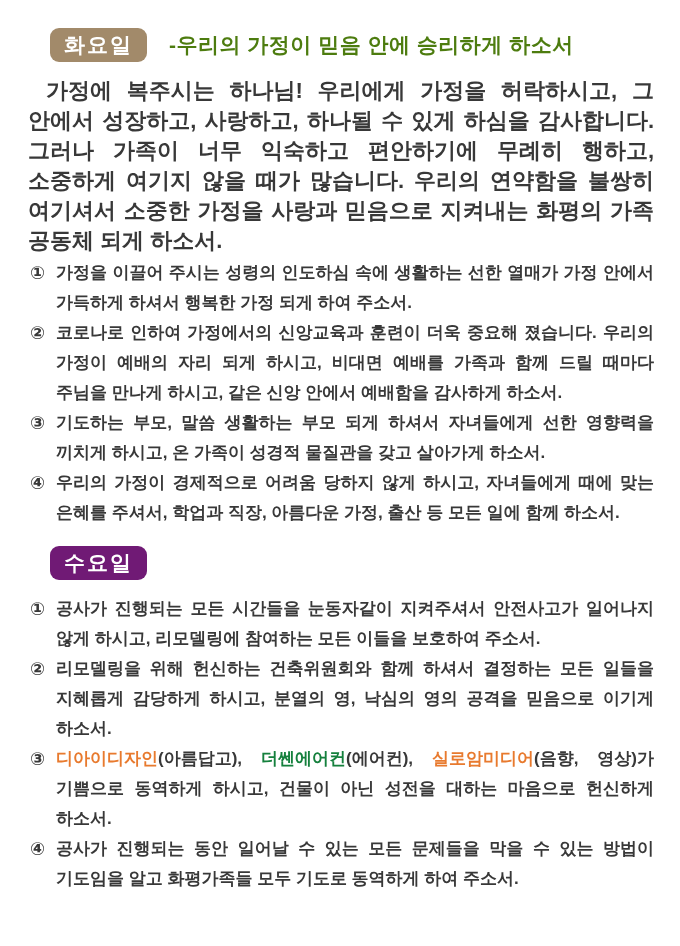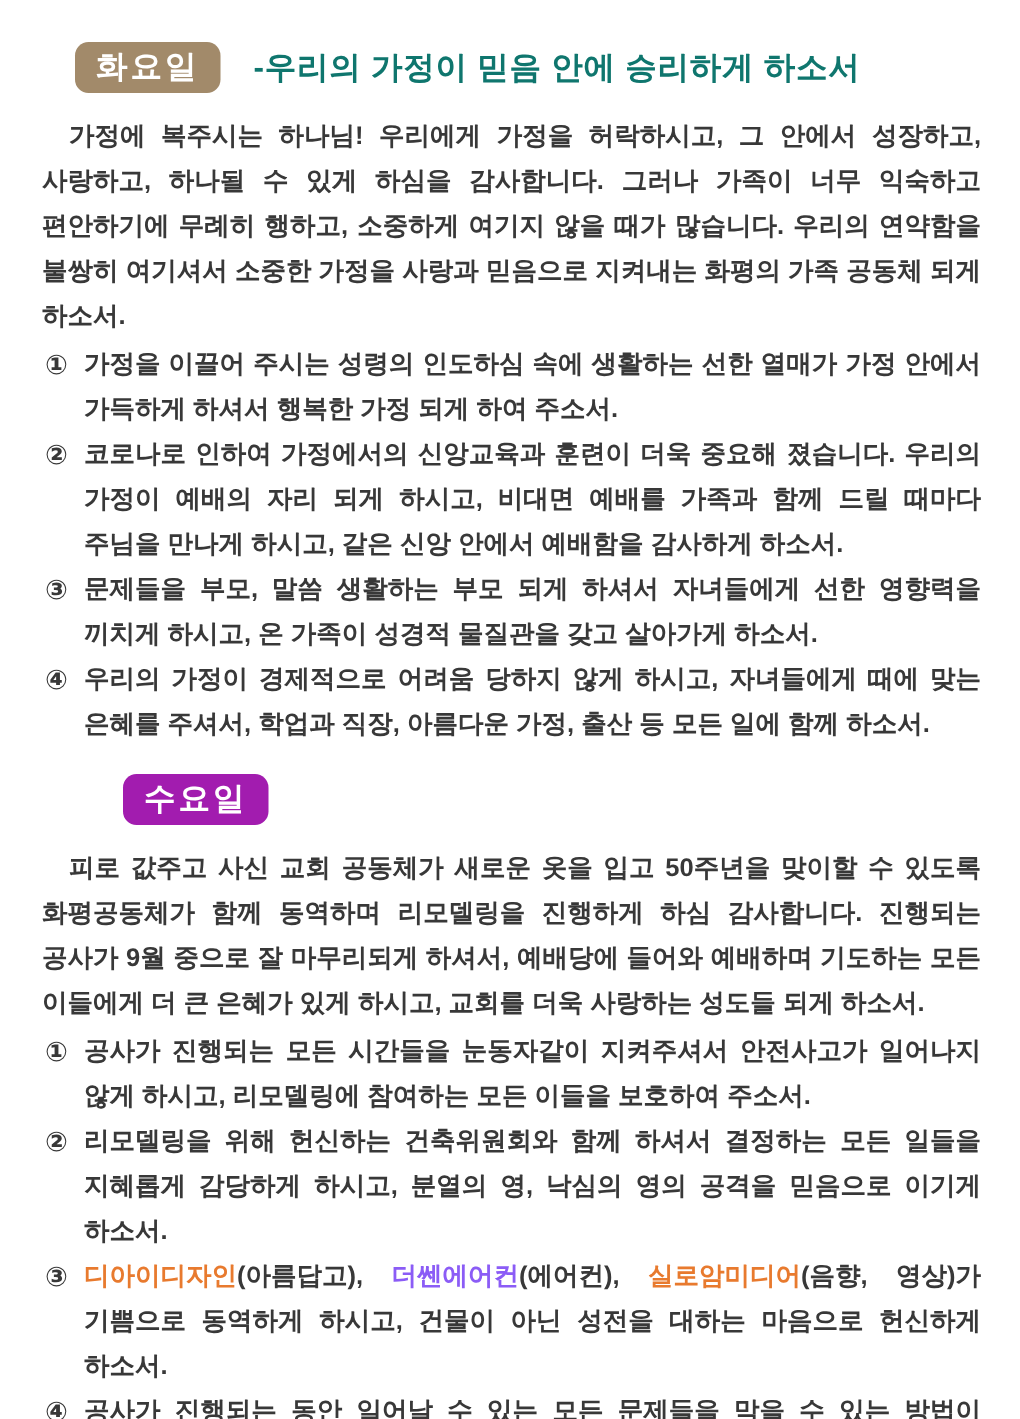--- a/index.html
+++ b/index.html
@@ -75,7 +75,7 @@
   <div class="section">
     <div class="section-header">
       <span class="badge" style="background: rgb(162, 138, 106);">화요일</span>
-      <span class="section-title" style="color: #0f766e;">-우리의 가정이 믿음 안에 승리하게 하소서</span>
+      <span class="section-title" style="color: #4d7c0f;">-우리의 가정이 믿음 안에 승리하게 하소서</span>
     </div>
     <p class="intro">가정에 복주시는 하나님! 우리에게 가정을 허락하시고, 그 안에서 성장하고, 사랑하고, 하나될 수 있게 하심을 감사합니다. 그러나 가족이 너무 익숙하고 편안하기에 무례히 행하고, 소중하게 여기지 않을 때가 많습니다. 우리의 연약함을 불쌍히 여기셔서 소중한 가정을 사랑과 믿음으로 지켜내는 화평의 가족 공동체 되게 하소서.</p>
     <div class="items">

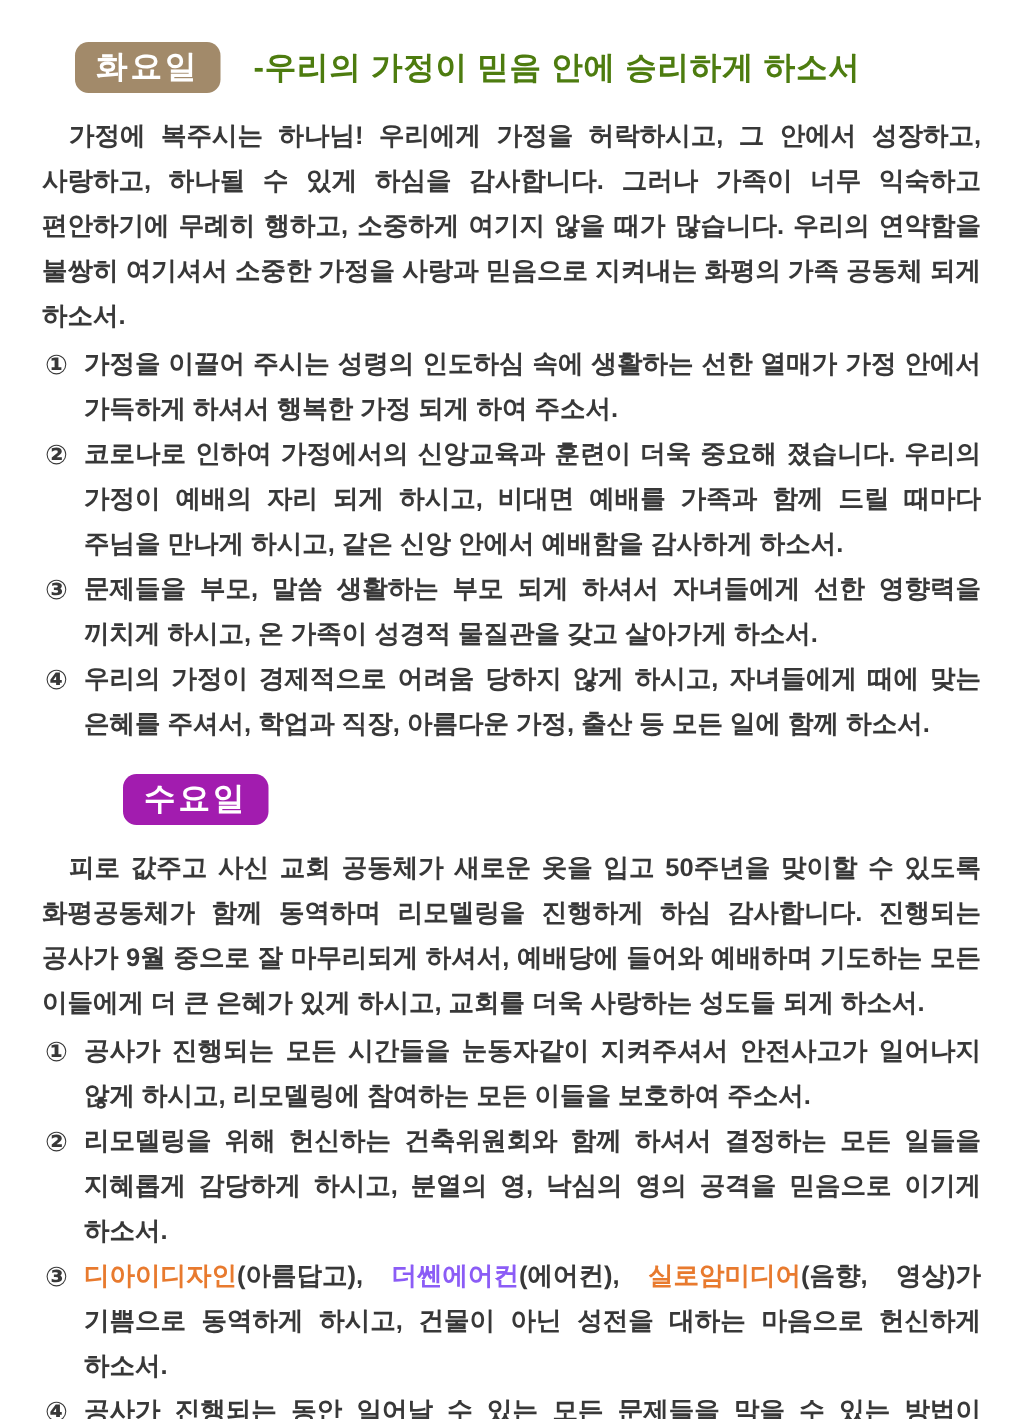--- a/index.html
+++ b/index.html
@@ -40,7 +40,7 @@
     letter-spacing: 0.5px;
   }
   .intro {
-    font-size: 17px;
+    font-size: 22px;
     font-weight: 600;
     line-height: 30px;
     text-align: justify;

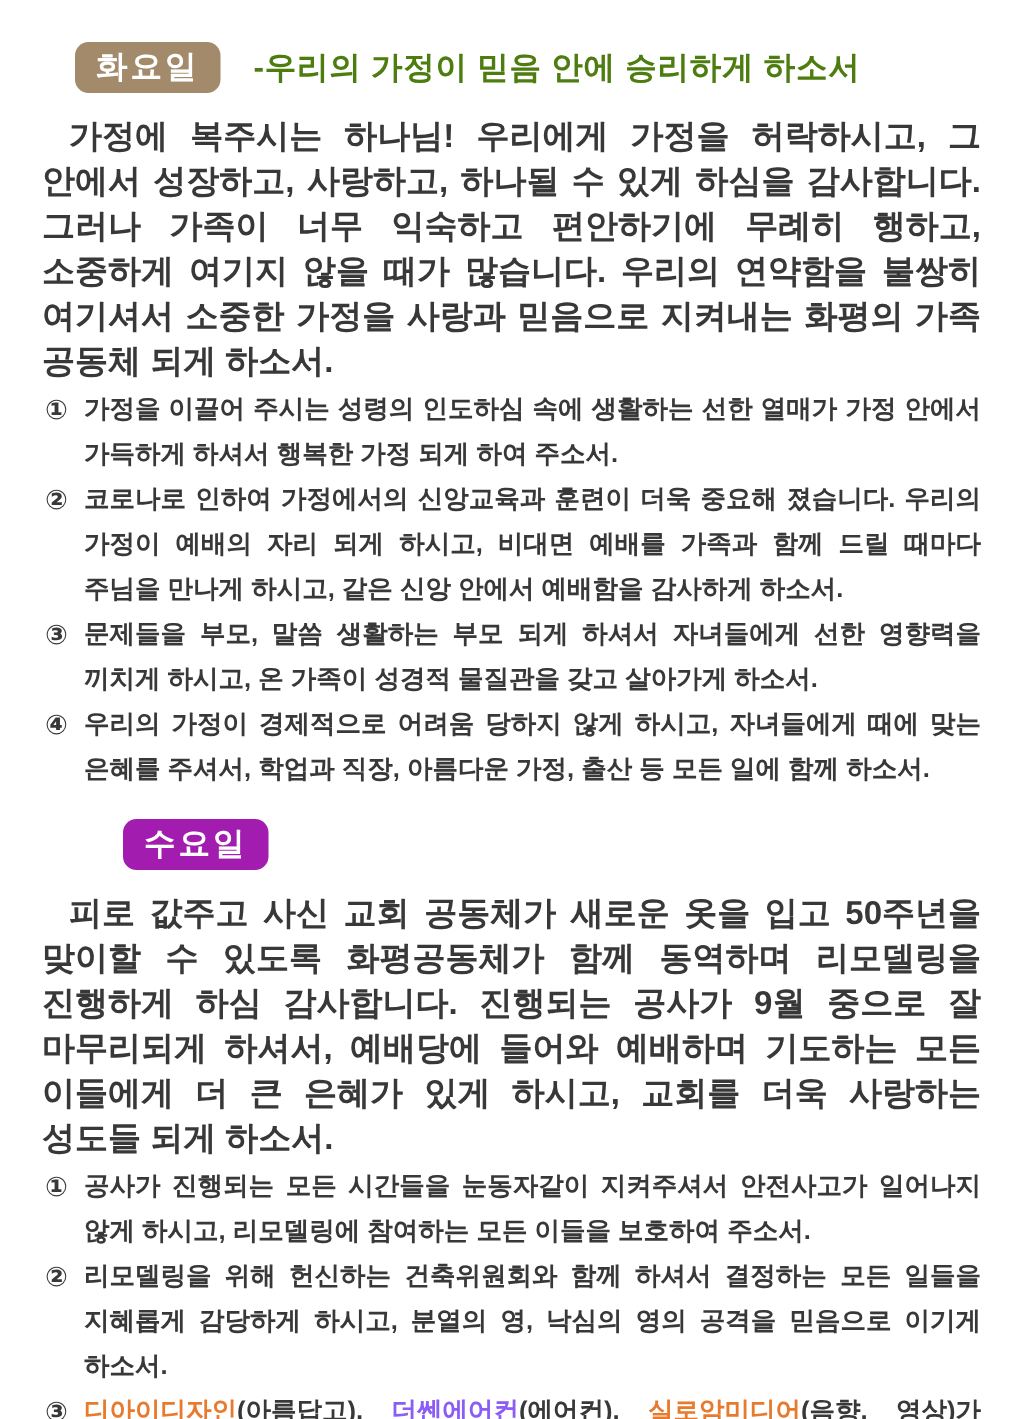--- a/index.html
+++ b/index.html
@@ -89,7 +89,7 @@
         </div>
         <div class="item">
           <span class="num">③</span>
-          <span class="item-text"><span>문제들을 부모, 말씀 생활하는 부모 되게 하셔서 자녀들에게 선한 영향력을 끼치게 하시고, 온 가족이 성경적 물질관을 갖고 살아가게 하소서.</span></span>
+          <span class="item-text"><span>기도하는 부모, 말씀 생활하는 부모 되게 하셔서 자녀들에게 선한 영향력을 끼치게 하시고, 온 가족이 성경적 물질관을 갖고 살아가게 하소서.</span></span>
         </div>
         <div class="item">
           <span class="num">④</span>

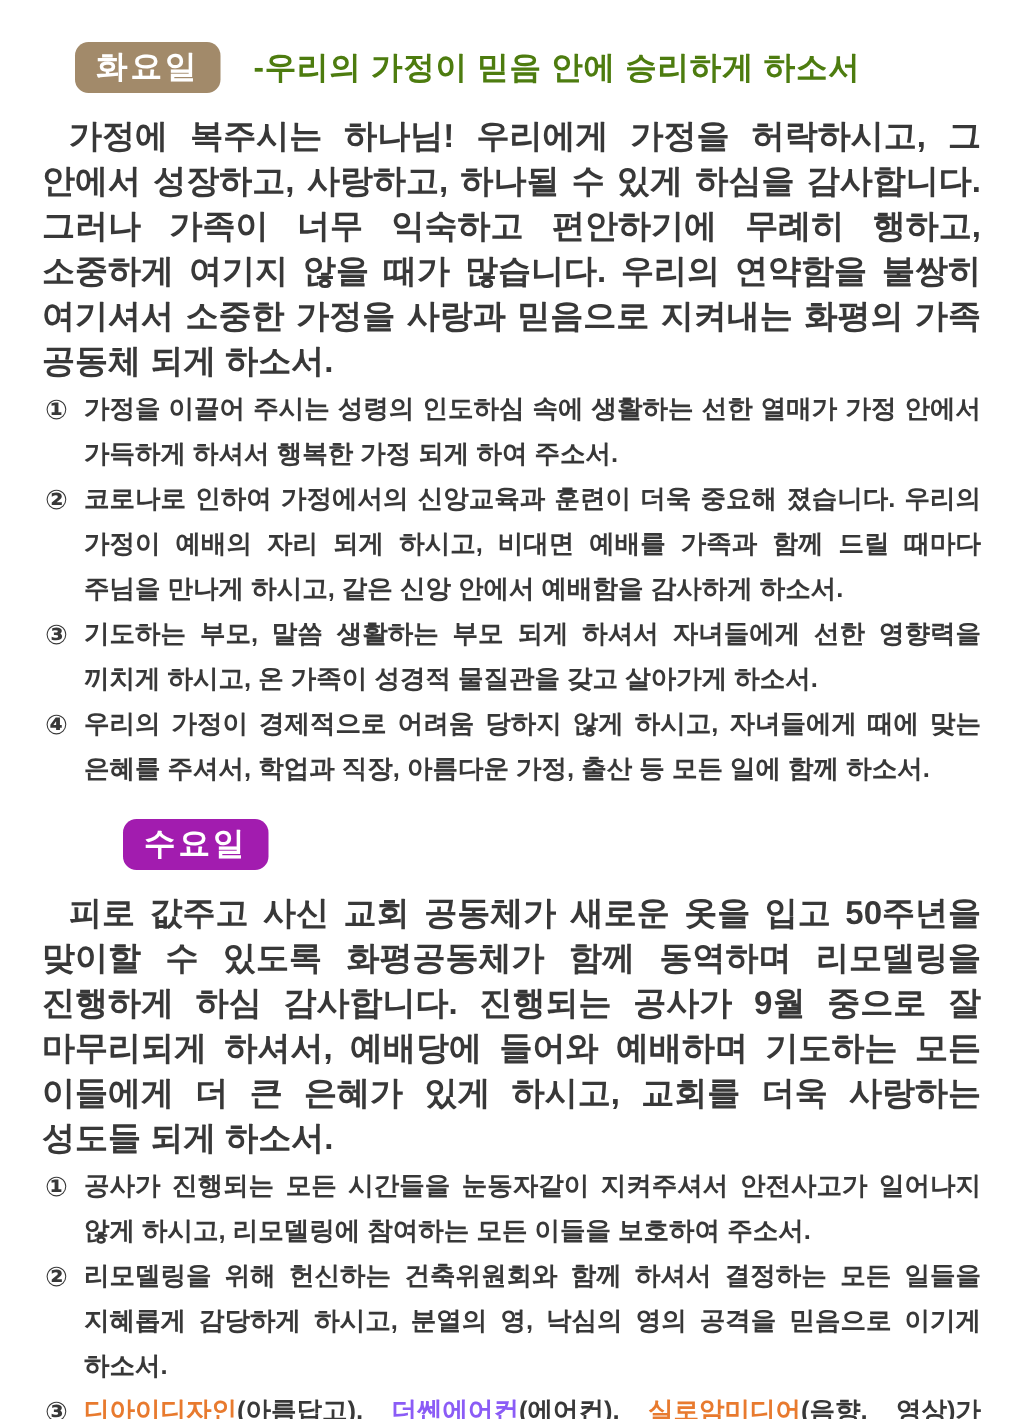--- a/index.html
+++ b/index.html
@@ -100,7 +100,7 @@
 
   <div class="section">
     <div class="section-header">
-      <span class="badge" style="background: #a21caf; margin-left: 32px;">수요일</span>
+      <span class="badge" style="background: #701a75;">수요일</span>
     </div>
     <p class="intro">피로 값주고 사신 교회 공동체가 새로운 옷을 입고 50주년을 맞이할 수 있도록 화평공동체가 함께 동역하며 리모델링을 진행하게 하심 감사합니다. 진행되는 공사가 9월 중으로 잘 마무리되게 하셔서, 예배당에 들어와 예배하며 기도하는 모든 이들에게 더 큰 은혜가 있게 하시고, 교회를 더욱 사랑하는 성도들 되게 하소서.</p>
     <div class="items">

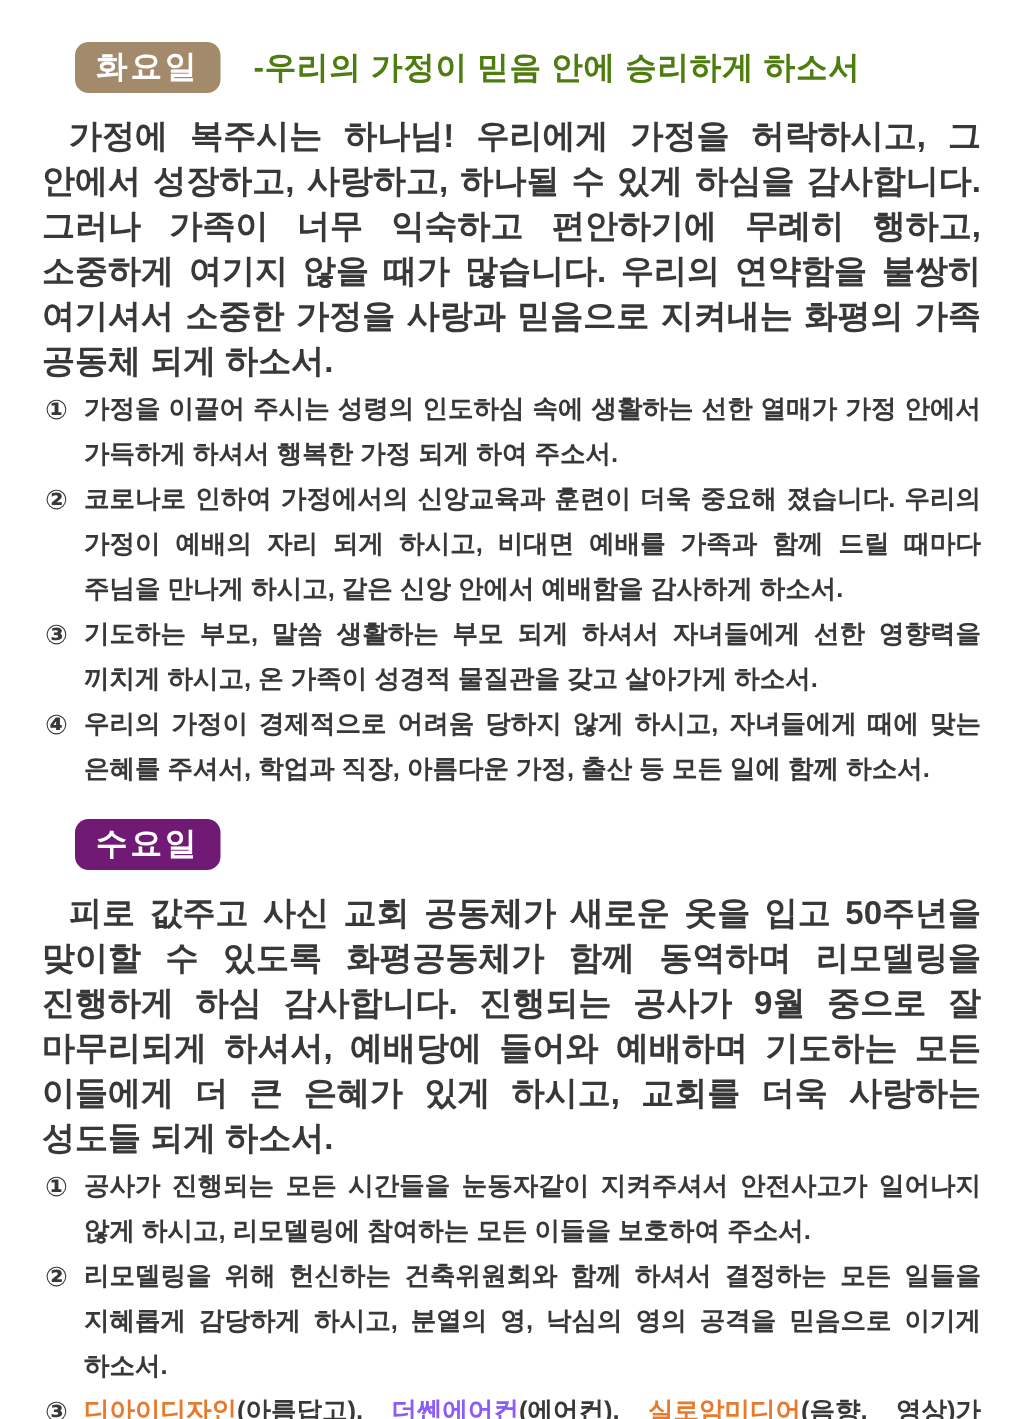--- a/index.html
+++ b/index.html
@@ -102,7 +102,6 @@
     <div class="section-header">
       <span class="badge" style="background: #701a75;">수요일</span>
     </div>
-    <p class="intro">피로 값주고 사신 교회 공동체가 새로운 옷을 입고 50주년을 맞이할 수 있도록 화평공동체가 함께 동역하며 리모델링을 진행하게 하심 감사합니다. 진행되는 공사가 9월 중으로 잘 마무리되게 하셔서, 예배당에 들어와 예배하며 기도하는 모든 이들에게 더 큰 은혜가 있게 하시고, 교회를 더욱 사랑하는 성도들 되게 하소서.</p>
     <div class="items">
         <div class="item">
           <span class="num">①</span>

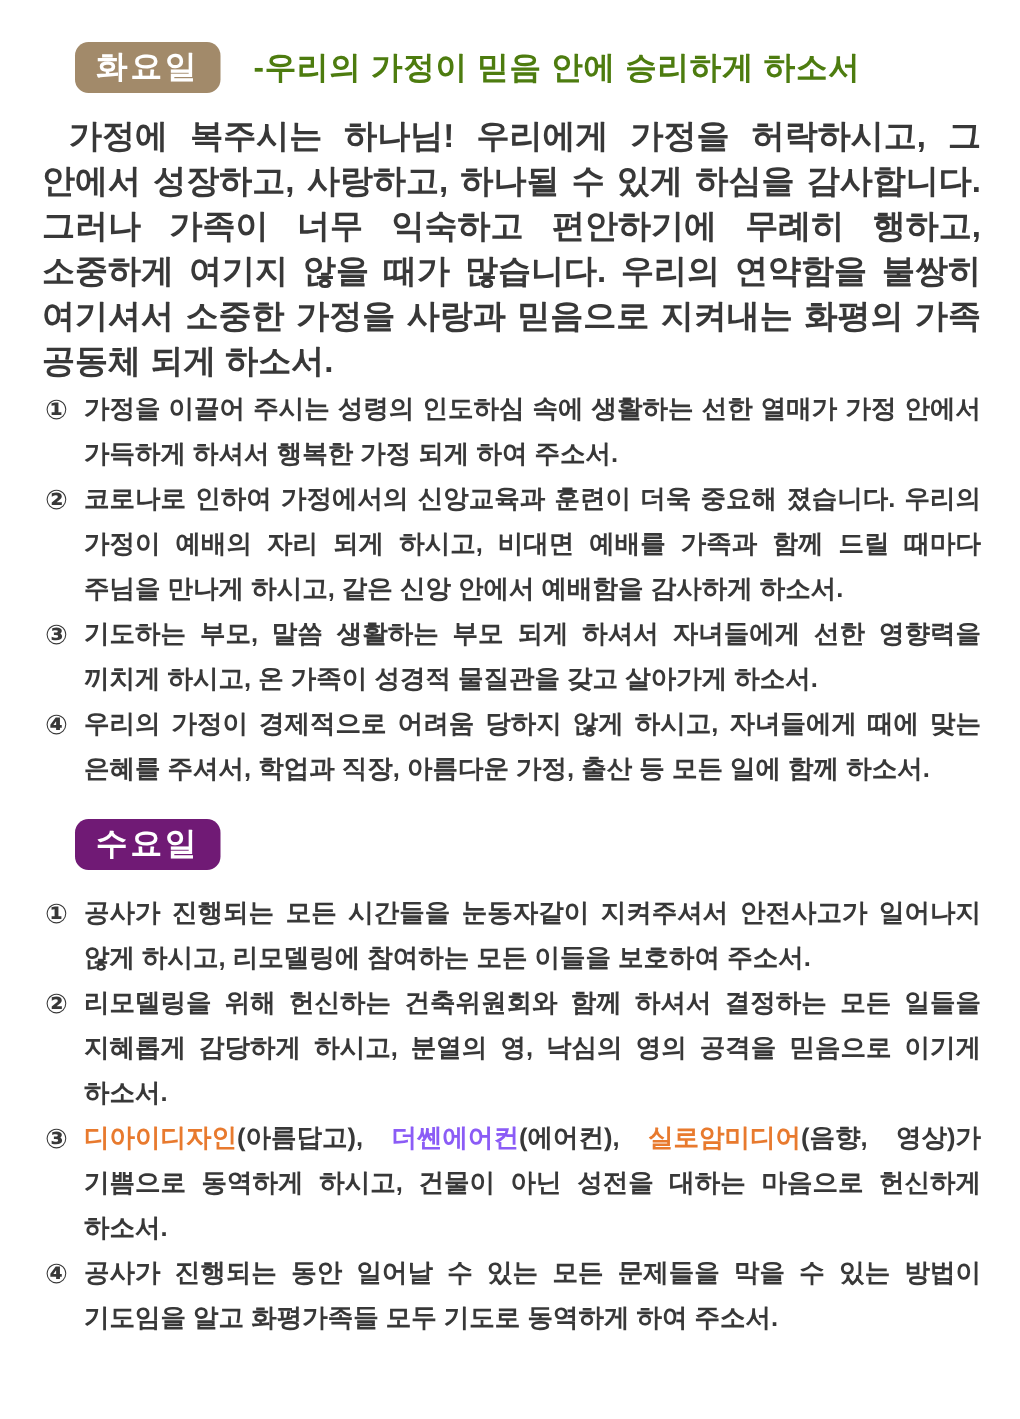--- a/index.html
+++ b/index.html
@@ -113,7 +113,7 @@
         </div>
         <div class="item">
           <span class="num">③</span>
-          <span class="item-text"><span style="color: rgb(232, 122, 46); margin-top: 20px;">디아이디자인</span><span>(아름답고), </span><span style="color: #8b5cf6;">더쎈에어컨</span><span>(에어컨), </span><span style="color: rgb(232, 122, 46); margin-top: 36px;">실로암미디어</span><span>(음향, 영상)가 기쁨으로 동역하게 하시고, 건물이 아닌 성전을 대하는 마음으로 헌신하게 하소서.</span></span>
+          <span class="item-text"><span style="color: rgb(232, 122, 46); margin-top: 20px;">디아이디자인</span><span>(아름답고), </span><span style="color: #15803d;">더쎈에어컨</span><span>(에어컨), </span><span style="color: rgb(232, 122, 46); margin-top: 36px;">실로암미디어</span><span>(음향, 영상)가 기쁨으로 동역하게 하시고, 건물이 아닌 성전을 대하는 마음으로 헌신하게 하소서.</span></span>
         </div>
         <div class="item">
           <span class="num">④</span>

